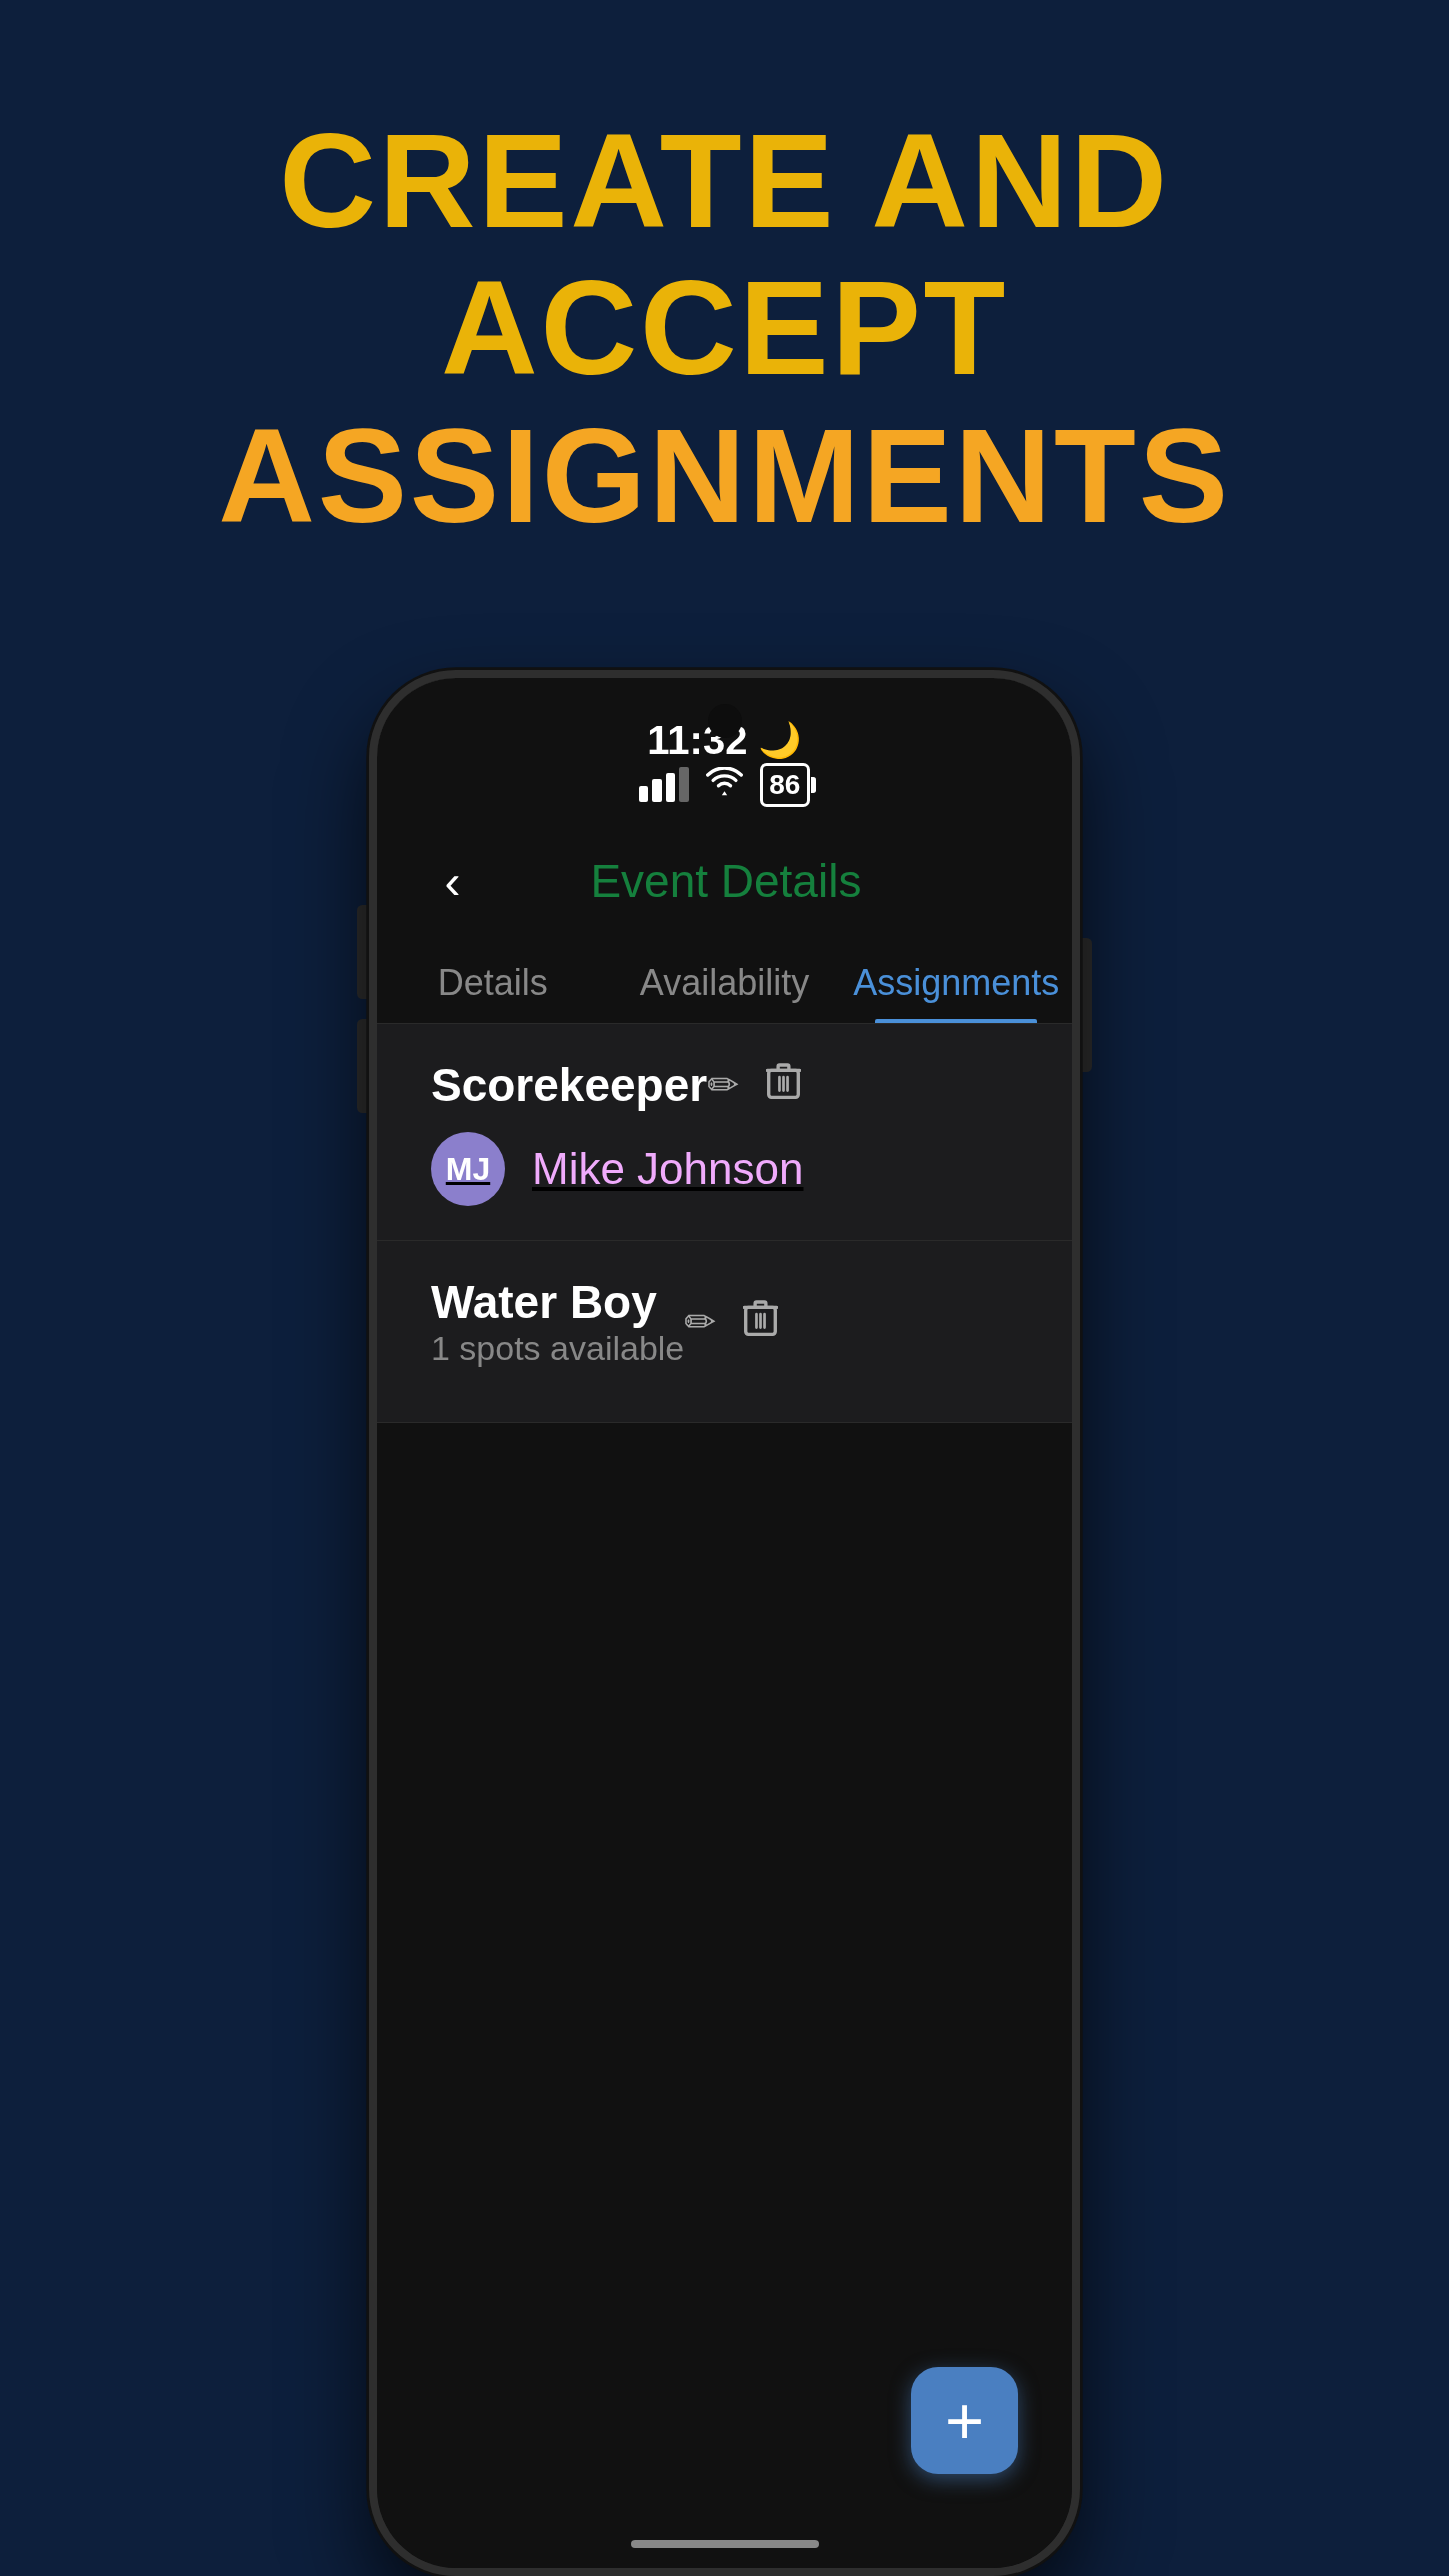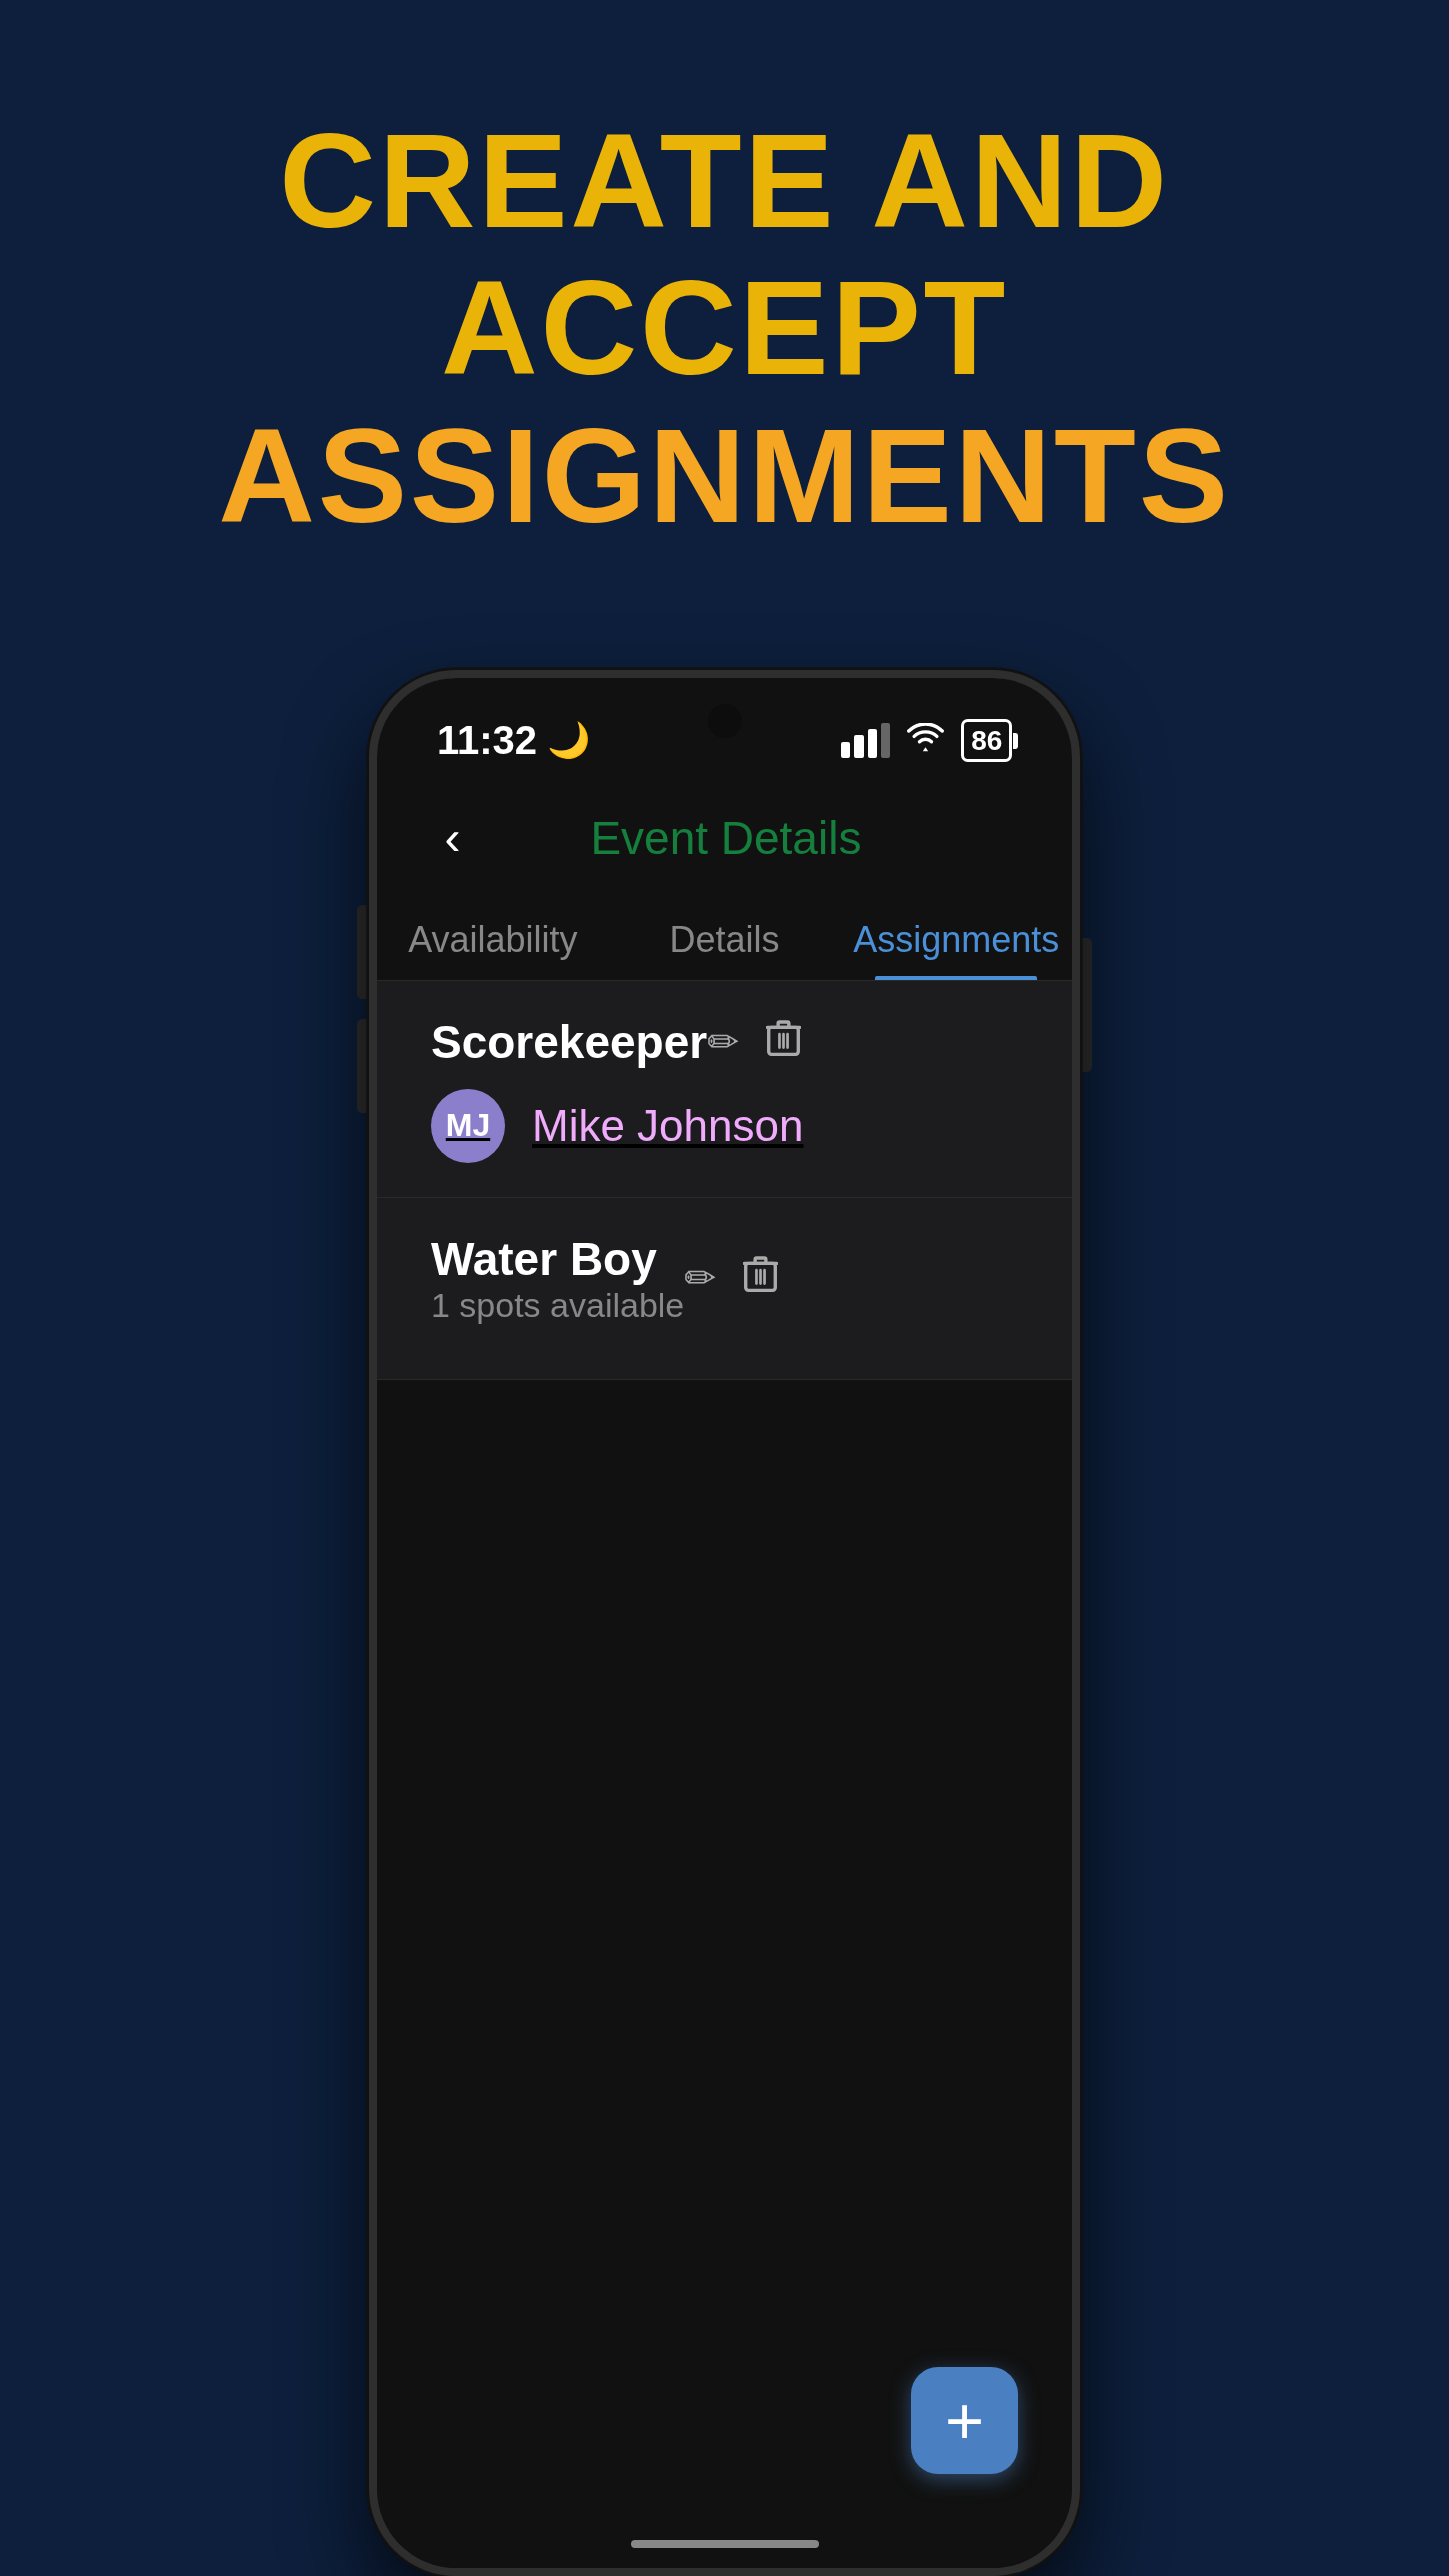--- a/index.html
+++ b/index.html
@@ -124,6 +124,7 @@
       align-items: center;
       padding: 40px 60px 13.4px;
       flex-shrink: 0;
+      flex-direction: column;
     }
 
     .status-time {

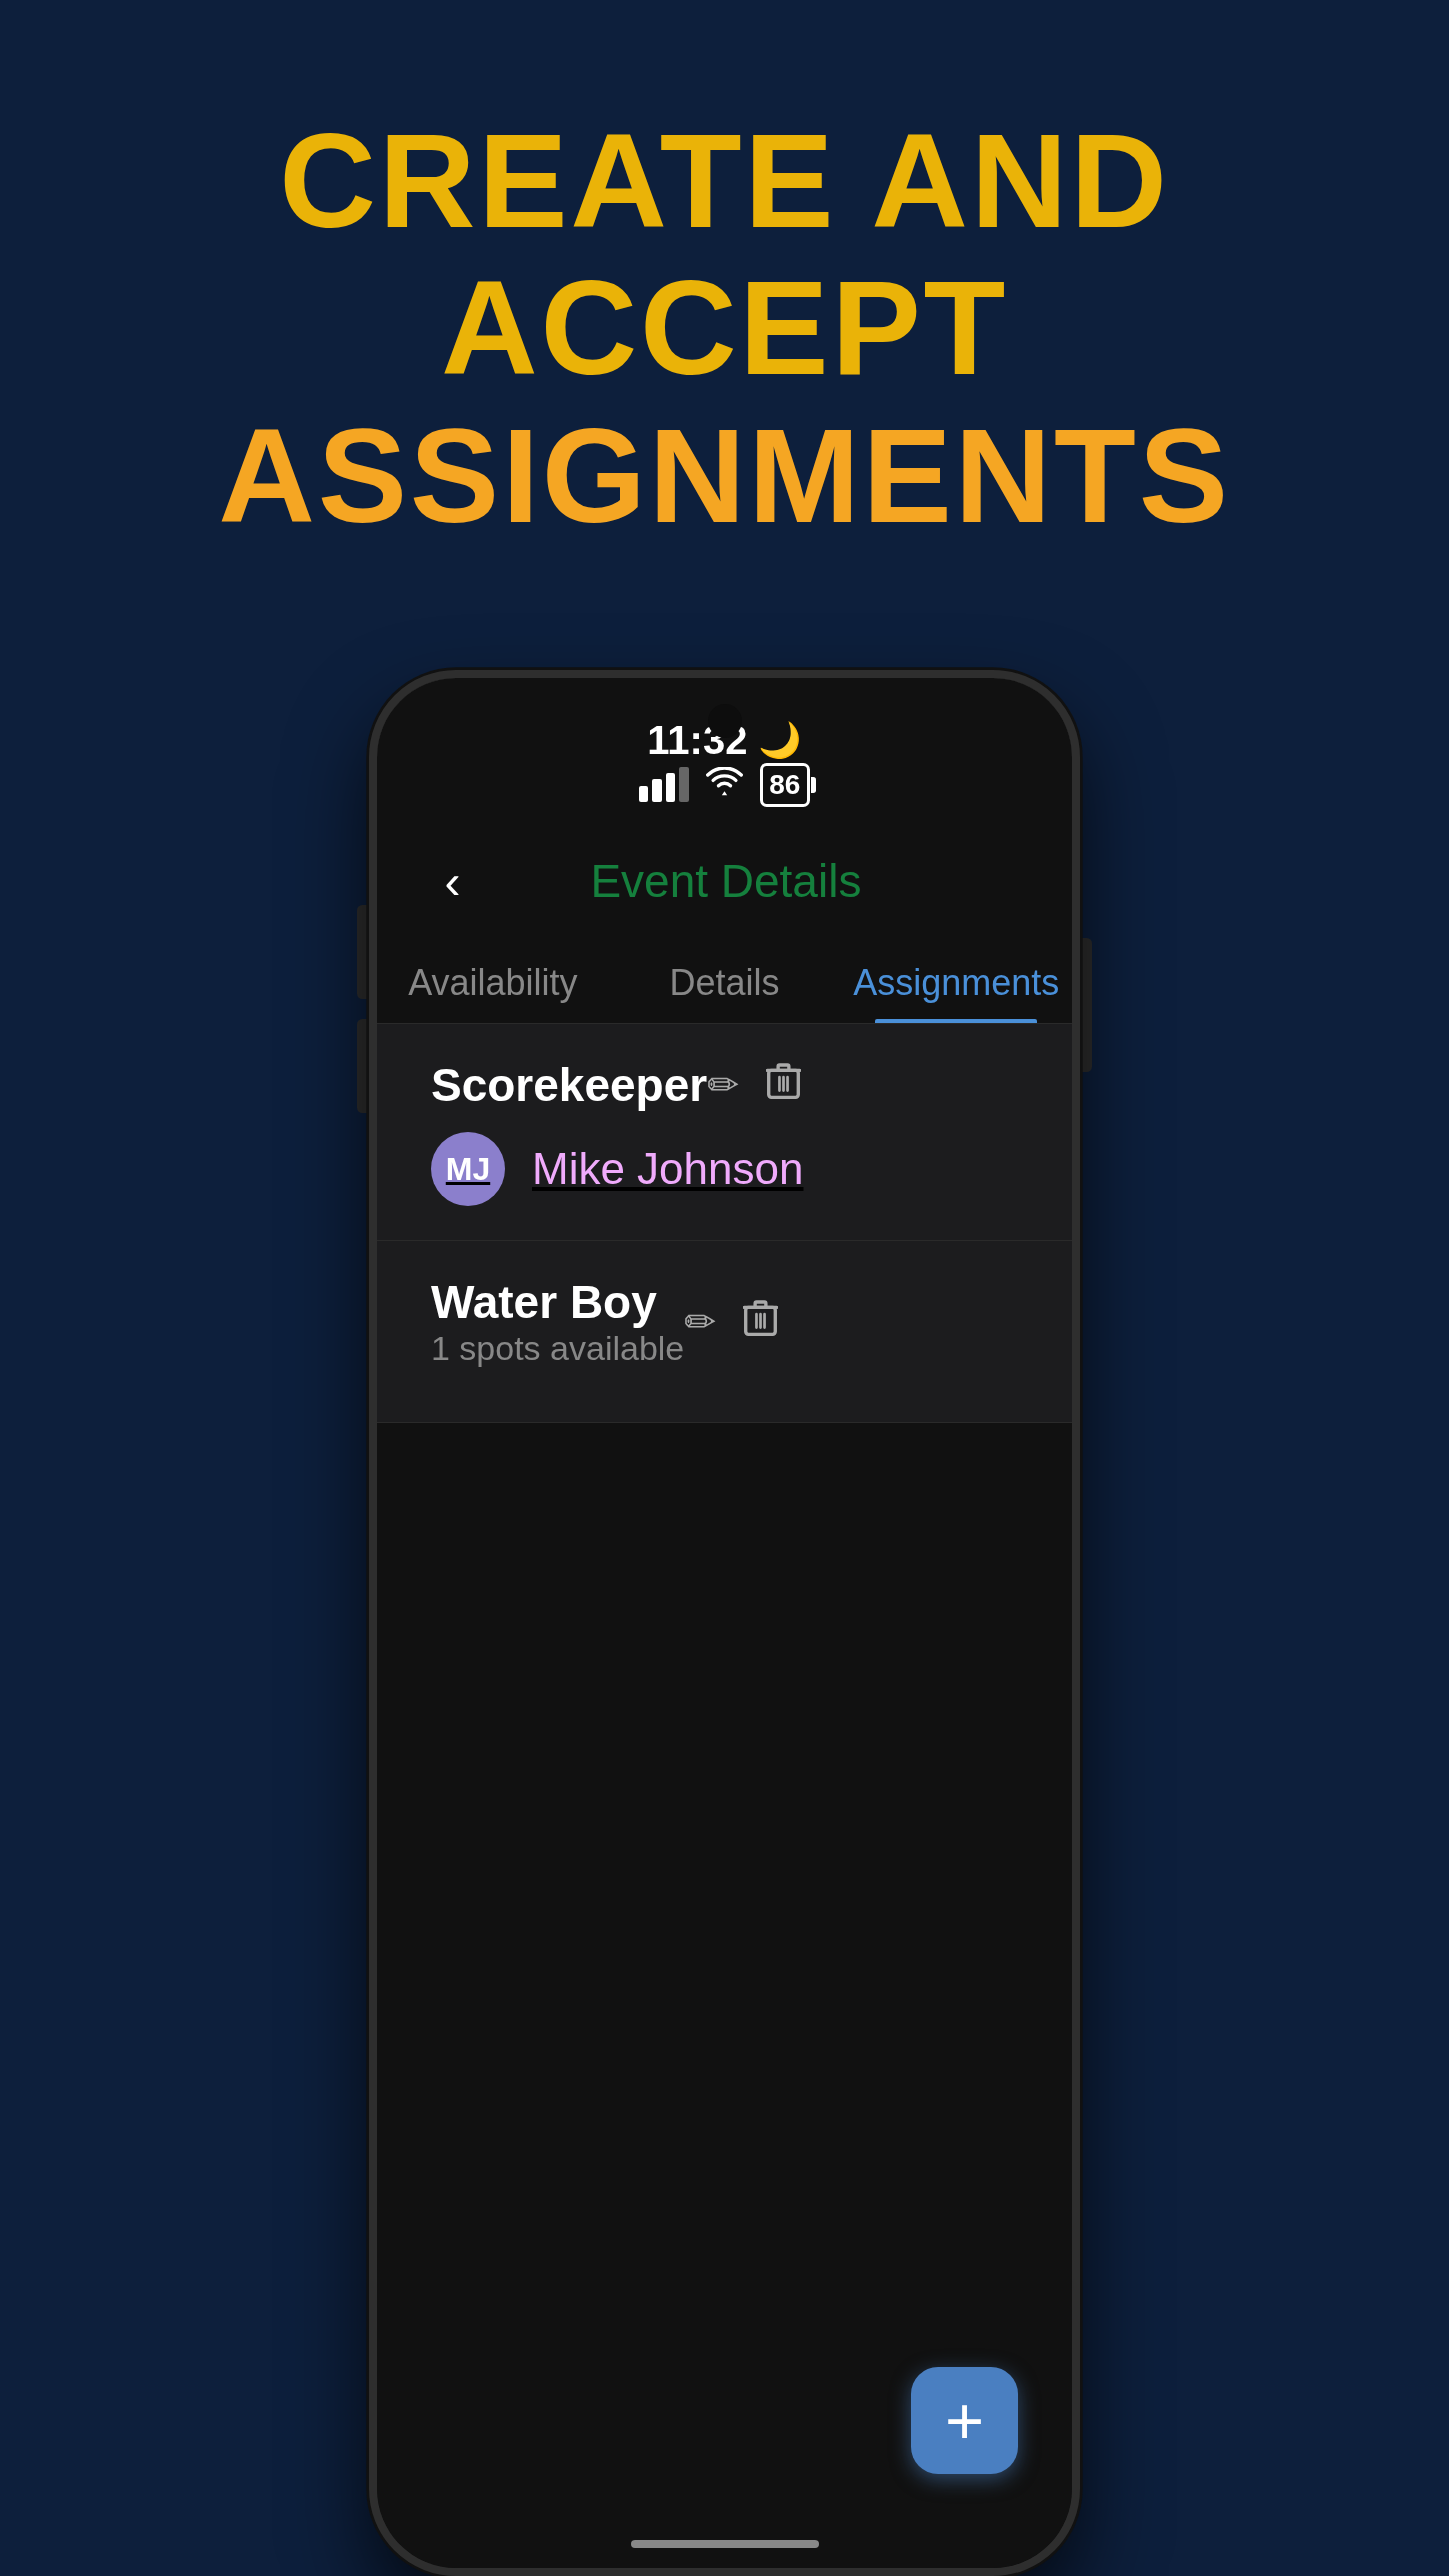--- a/index.html
+++ b/index.html
@@ -398,10 +398,10 @@
 
       <div class="tabs">
         <div class="tab">
+          <span>Details</span>
+        </div>
+        <div class="tab">
           <span>Availability</span>
-        </div>
-        <div class="tab">
-          <span>Details</span>
         </div>
         <div class="tab active">
           <span>Assignments</span>

